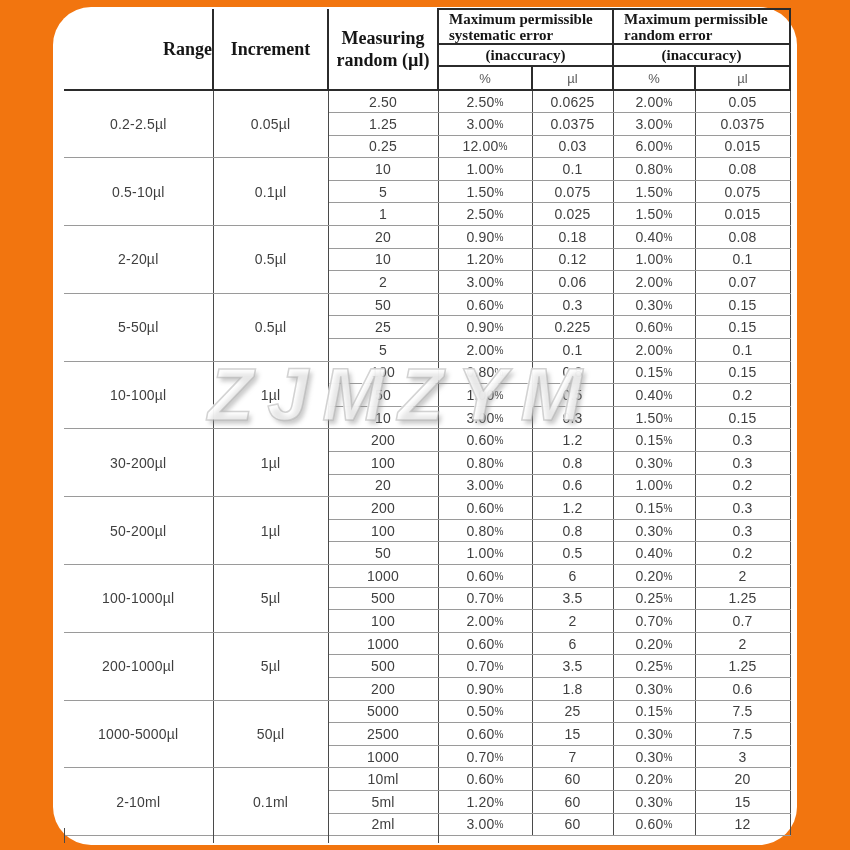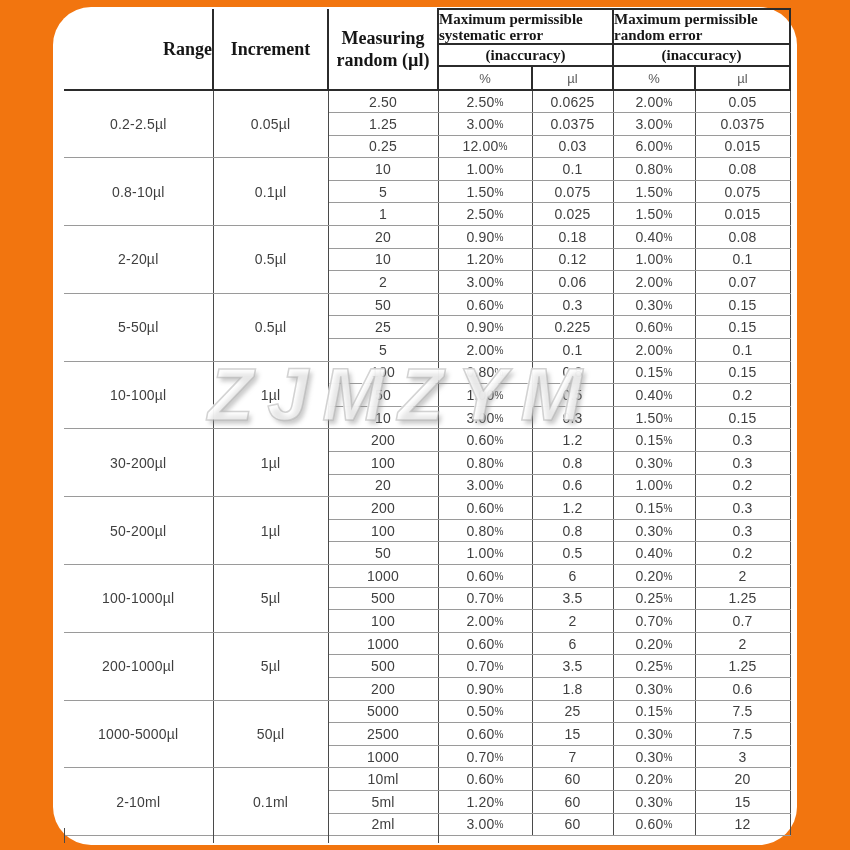--- a/index.html
+++ b/index.html
@@ -69,7 +69,7 @@
     font-size: 15px;
     text-align: left;
     vertical-align: top;
-    padding: 1px 0 0 0;
+    padding: 1px 0 0 10px;
     line-height: 16px;
   }
   th.h-inacc {

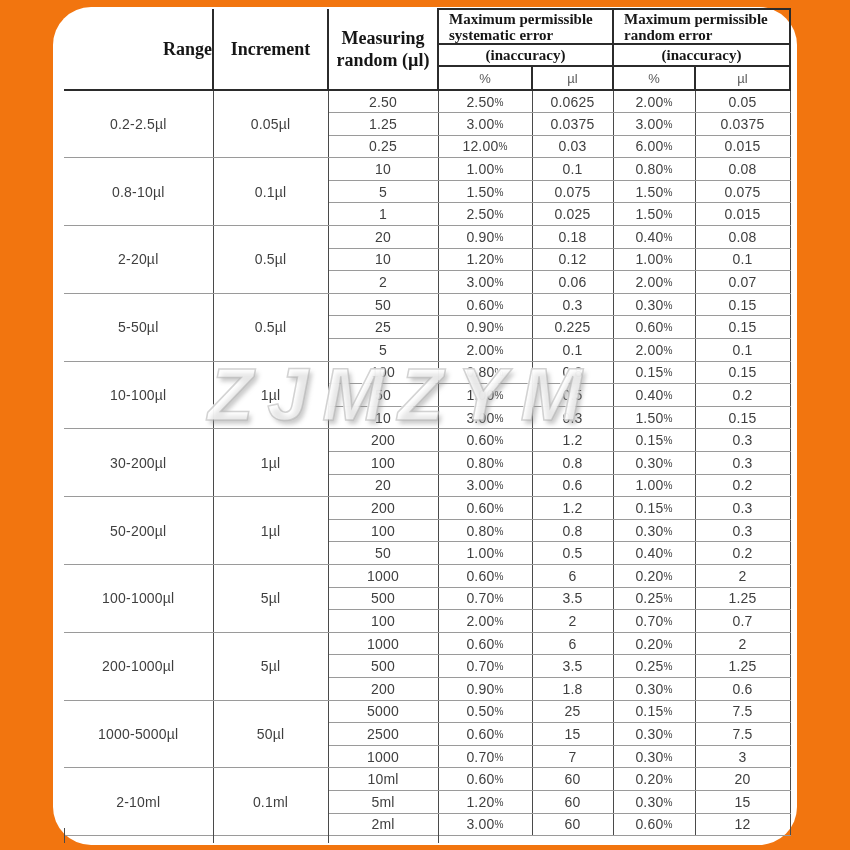--- a/index.html
+++ b/index.html
@@ -178,7 +178,7 @@
         <td>0.015</td>
       </tr>
       <tr class="group-start">
-        <td rowspan="3" class="range-cell">0.8-10µl</td>
+        <td rowspan="3" class="range-cell">0.5-10µl</td>
         <td rowspan="3" class="">0.1µl</td>
         <td>10</td>
         <td>1.00<span class="pct">%</span></td>

